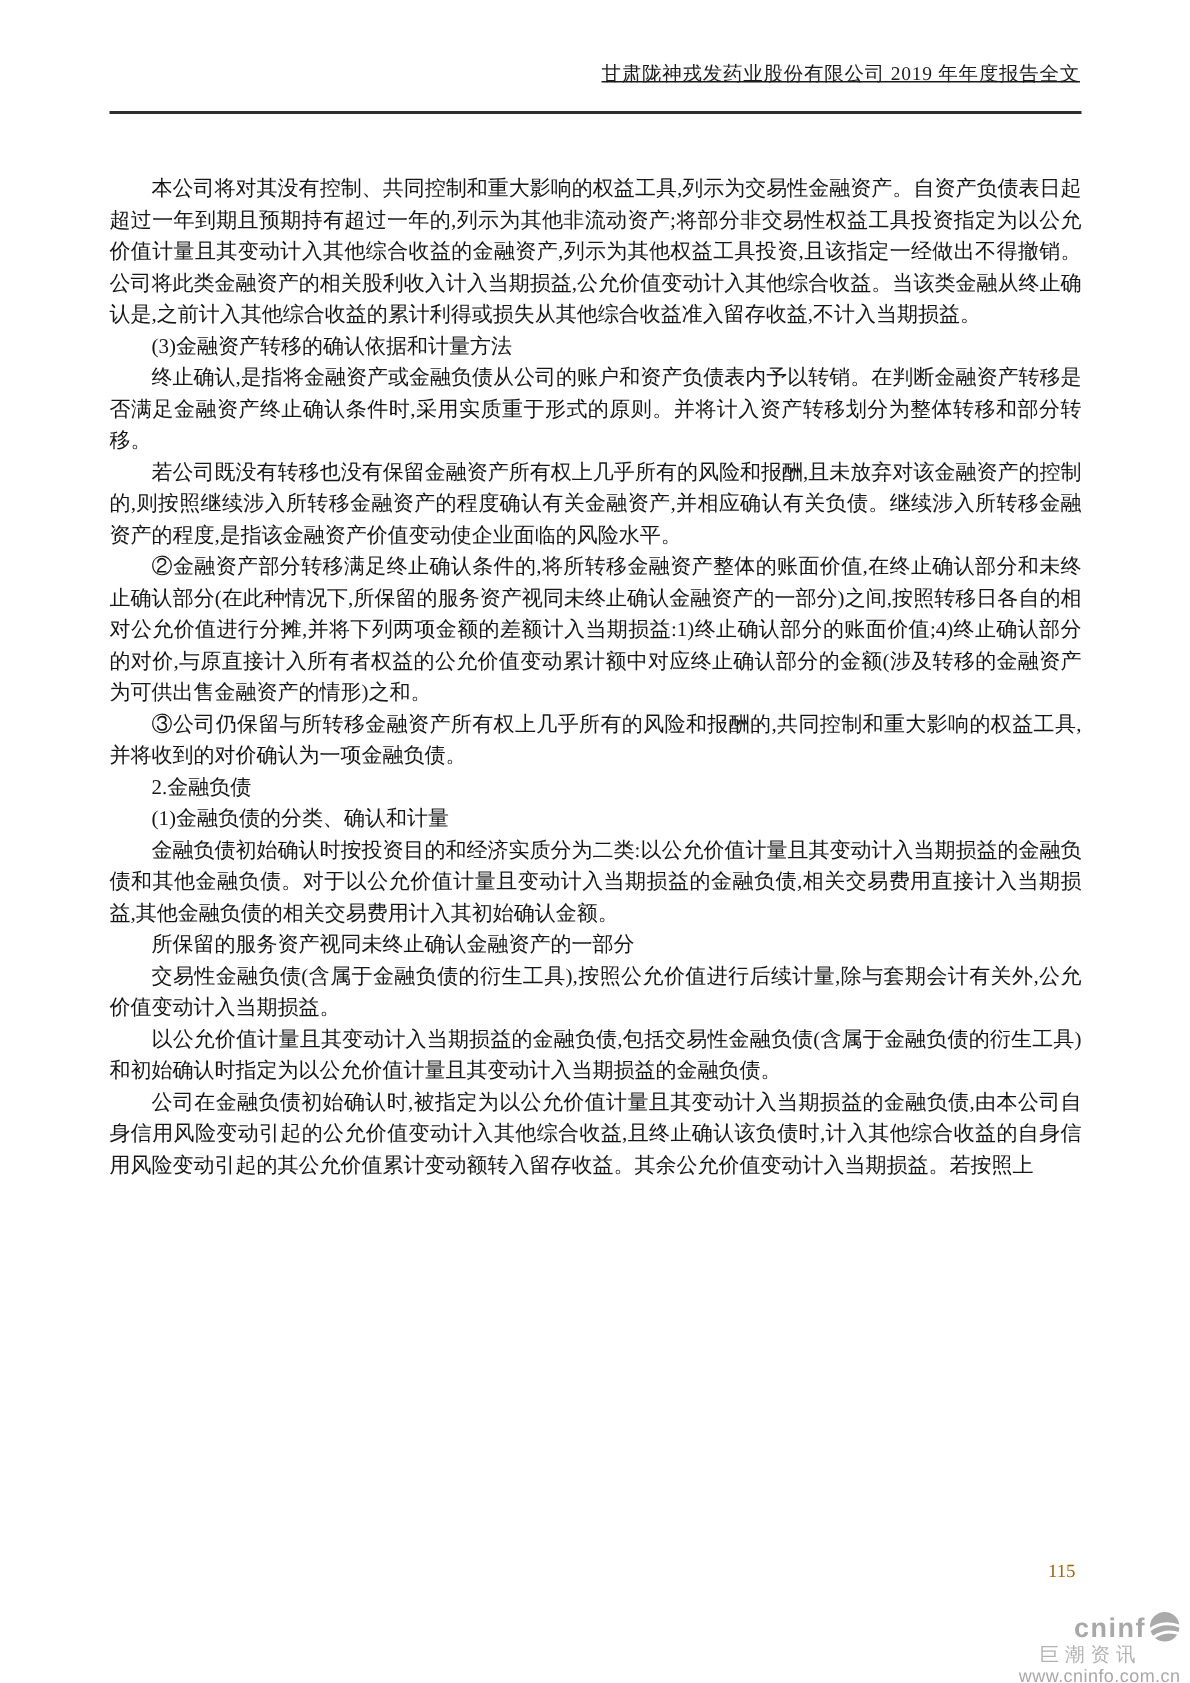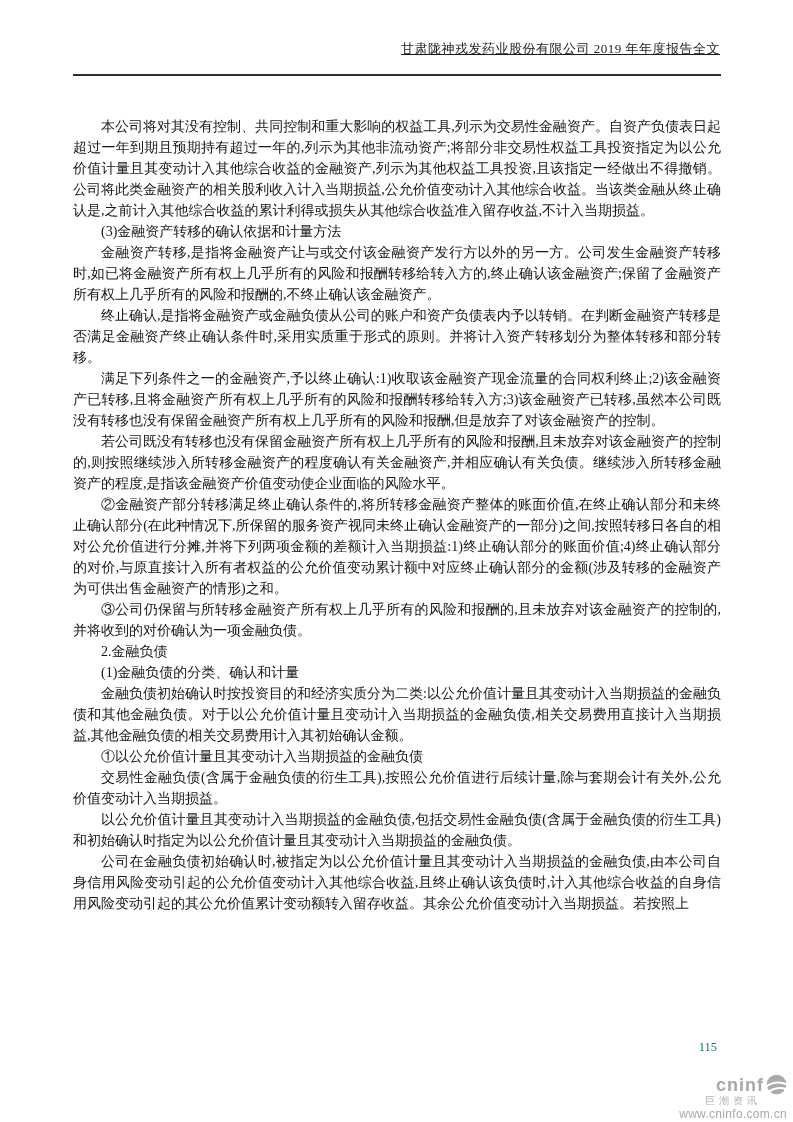--- a/index.html
+++ b/index.html
@@ -100,7 +100,6 @@
   <div class="doc-body">
     <p>本公司将对其没有控制、共同控制和重大影响的权益工具,列示为交易性金融资产。自资产负债表日起超过一年到期且预期持有超过一年的,列示为其他非流动资产;将部分非交易性权益工具投资指定为以公允价值计量且其变动计入其他综合收益的金融资产,列示为其他权益工具投资,且该指定一经做出不得撤销。公司将此类金融资产的相关股利收入计入当期损益,公允价值变动计入其他综合收益。当该类金融从终止确认是,之前计入其他综合收益的累计利得或损失从其他综合收益准入留存收益,不计入当期损益。</p>
     <p>(3)金融资产转移的确认依据和计量方法</p>
-    <p>金融资产转移,是指将金融资产让与或交付该金融资产发行方以外的另一方。公司发生金融资产转移时,如已将金融资产所有权上几乎所有的风险和报酬转移给转入方的,终止确认该金融资产;保留了金融资产所有权上几乎所有的风险和报酬的,不终止确认该金融资产。</p>
     <p>终止确认,是指将金融资产或金融负债从公司的账户和资产负债表内予以转销。在判断金融资产转移是否满足金融资产终止确认条件时,采用实质重于形式的原则。并将计入资产转移划分为整体转移和部分转移。</p>
     <p>满足下列条件之一的金融资产,予以终止确认:1)收取该金融资产现金流量的合同权利终止;2)该金融资产已转移,且将金融资产所有权上几乎所有的风险和报酬转移给转入方;3)该金融资产已转移,虽然本公司既没有转移也没有保留金融资产所有权上几乎所有的风险和报酬,但是放弃了对该金融资产的控制。</p>
     <p>若公司既没有转移也没有保留金融资产所有权上几乎所有的风险和报酬,且未放弃对该金融资产的控制的,则按照继续涉入所转移金融资产的程度确认有关金融资产,并相应确认有关负债。继续涉入所转移金融资产的程度,是指该金融资产价值变动使企业面临的风险水平。</p>

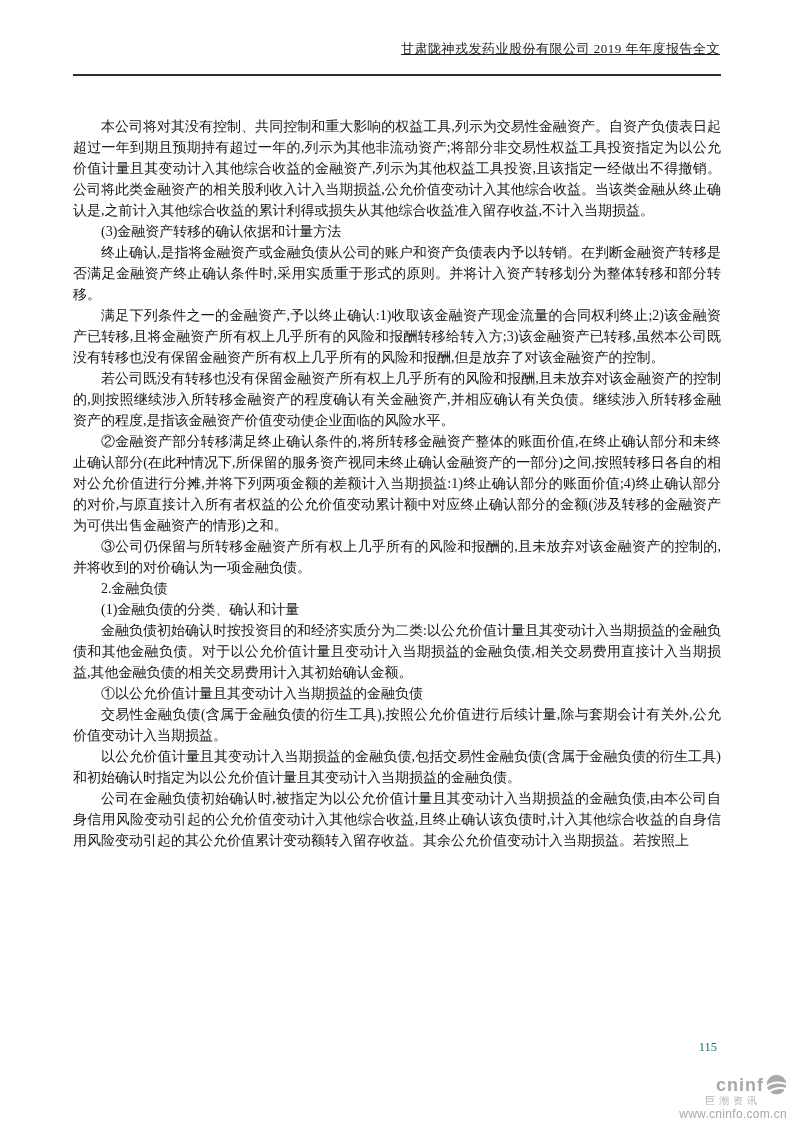--- a/index.html
+++ b/index.html
@@ -101,7 +101,6 @@
     <p>本公司将对其没有控制、共同控制和重大影响的权益工具,列示为交易性金融资产。自资产负债表日起超过一年到期且预期持有超过一年的,列示为其他非流动资产;将部分非交易性权益工具投资指定为以公允价值计量且其变动计入其他综合收益的金融资产,列示为其他权益工具投资,且该指定一经做出不得撤销。公司将此类金融资产的相关股利收入计入当期损益,公允价值变动计入其他综合收益。当该类金融从终止确认是,之前计入其他综合收益的累计利得或损失从其他综合收益准入留存收益,不计入当期损益。</p>
     <p>(3)金融资产转移的确认依据和计量方法</p>
     <p>终止确认,是指将金融资产或金融负债从公司的账户和资产负债表内予以转销。在判断金融资产转移是否满足金融资产终止确认条件时,采用实质重于形式的原则。并将计入资产转移划分为整体转移和部分转移。</p>
-    <p>满足下列条件之一的金融资产,予以终止确认:1)收取该金融资产现金流量的合同权利终止;2)该金融资产已转移,且将金融资产所有权上几乎所有的风险和报酬转移给转入方;3)该金融资产已转移,虽然本公司既没有转移也没有保留金融资产所有权上几乎所有的风险和报酬,但是放弃了对该金融资产的控制。</p>
     <p>若公司既没有转移也没有保留金融资产所有权上几乎所有的风险和报酬,且未放弃对该金融资产的控制的,则按照继续涉入所转移金融资产的程度确认有关金融资产,并相应确认有关负债。继续涉入所转移金融资产的程度,是指该金融资产价值变动使企业面临的风险水平。</p>
     <p>②金融资产部分转移满足终止确认条件的,将所转移金融资产整体的账面价值,在终止确认部分和未终止确认部分(在此种情况下,所保留的服务资产视同未终止确认金融资产的一部分)之间,按照转移日各自的相对公允价值进行分摊,并将下列两项金额的差额计入当期损益:1)终止确认部分的账面价值;4)终止确认部分的对价,与原直接计入所有者权益的公允价值变动累计额中对应终止确认部分的金额(涉及转移的金融资产为可供出售金融资产的情形)之和。</p>
     <p>③公司仍保留与所转移金融资产所有权上几乎所有的风险和报酬的,且未放弃对该金融资产的控制的,并将收到的对价确认为一项金融负债。</p>

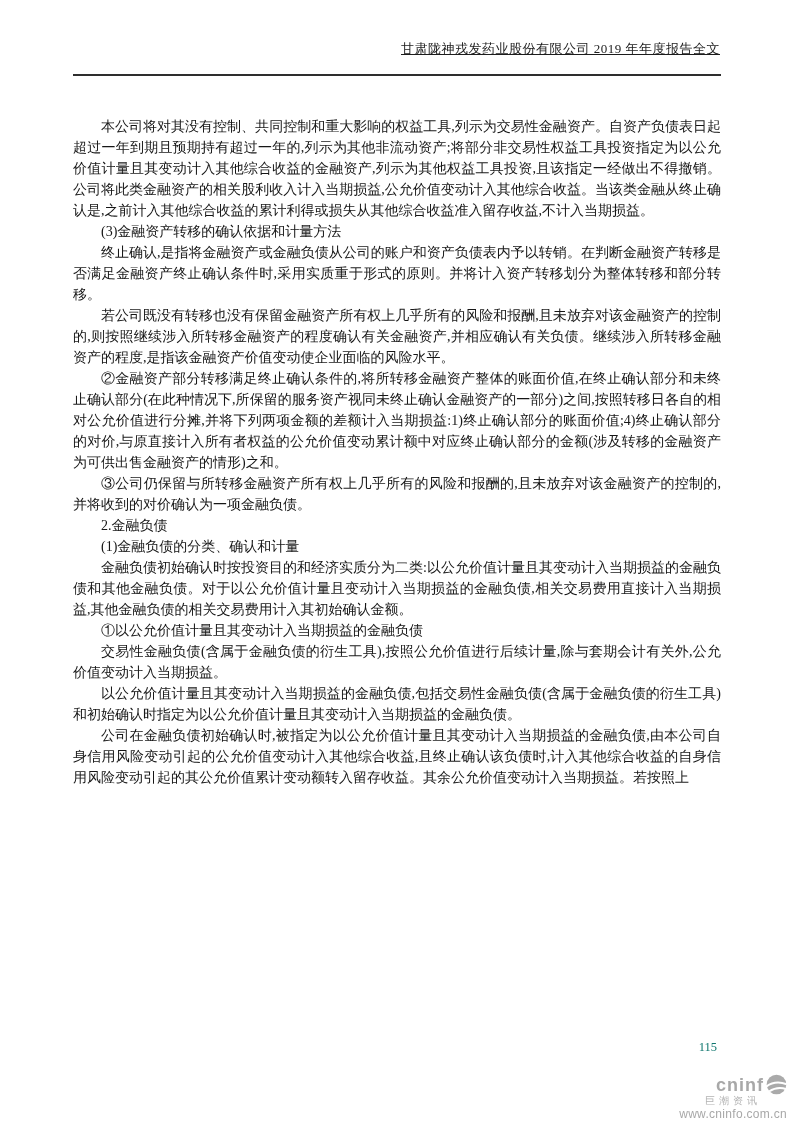--- a/index.html
+++ b/index.html
@@ -103,7 +103,7 @@
     <p>终止确认,是指将金融资产或金融负债从公司的账户和资产负债表内予以转销。在判断金融资产转移是否满足金融资产终止确认条件时,采用实质重于形式的原则。并将计入资产转移划分为整体转移和部分转移。</p>
     <p>若公司既没有转移也没有保留金融资产所有权上几乎所有的风险和报酬,且未放弃对该金融资产的控制的,则按照继续涉入所转移金融资产的程度确认有关金融资产,并相应确认有关负债。继续涉入所转移金融资产的程度,是指该金融资产价值变动使企业面临的风险水平。</p>
     <p>②金融资产部分转移满足终止确认条件的,将所转移金融资产整体的账面价值,在终止确认部分和未终止确认部分(在此种情况下,所保留的服务资产视同未终止确认金融资产的一部分)之间,按照转移日各自的相对公允价值进行分摊,并将下列两项金额的差额计入当期损益:1)终止确认部分的账面价值;4)终止确认部分的对价,与原直接计入所有者权益的公允价值变动累计额中对应终止确认部分的金额(涉及转移的金融资产为可供出售金融资产的情形)之和。</p>
-    <p>③公司仍保留与所转移金融资产所有权上几乎所有的风险和报酬的,且未放弃对该金融资产的控制的,并将收到的对价确认为一项金融负债。</p>
+    <p>③公司仍保留与所转移金融资产所有权上几乎所有的风险和报酬的,共同控制和重大影响的权益工具,并将收到的对价确认为一项金融负债。</p>
     <p>2.金融负债</p>
     <p>(1)金融负债的分类、确认和计量</p>
     <p>金融负债初始确认时按投资目的和经济实质分为二类:以公允价值计量且其变动计入当期损益的金融负债和其他金融负债。对于以公允价值计量且变动计入当期损益的金融负债,相关交易费用直接计入当期损益,其他金融负债的相关交易费用计入其初始确认金额。</p>

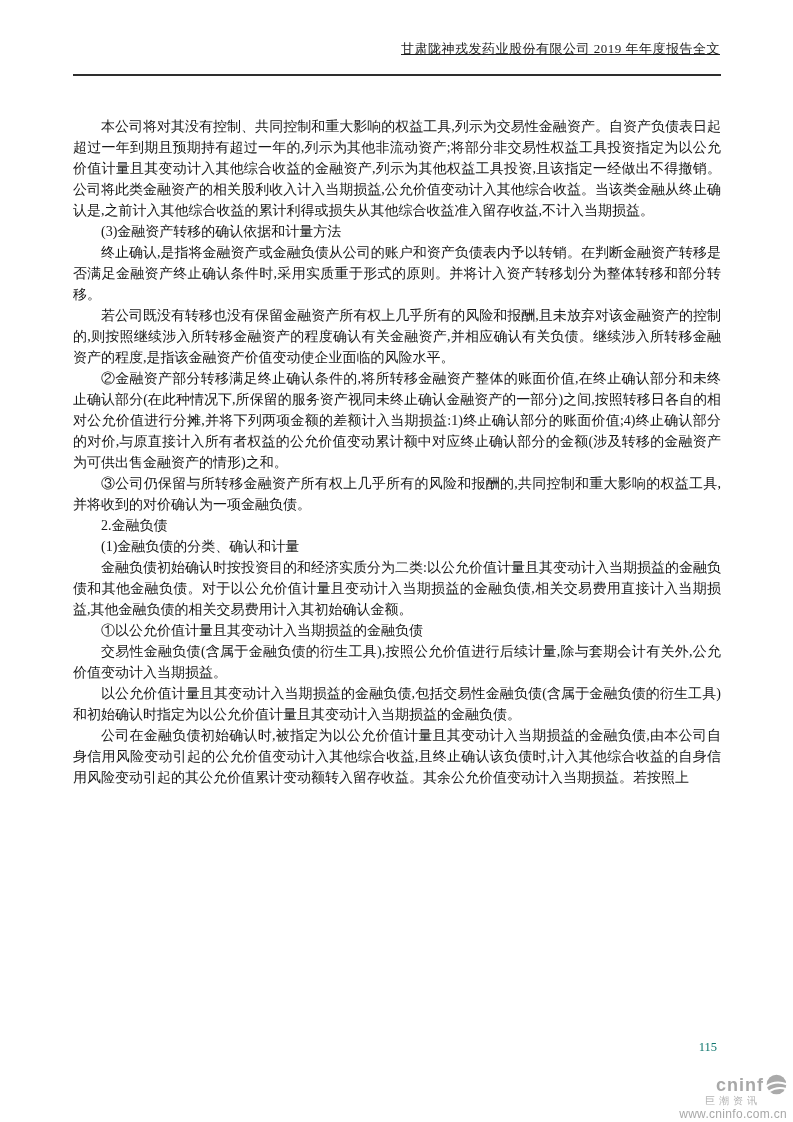--- a/index.html
+++ b/index.html
@@ -107,7 +107,7 @@
     <p>2.金融负债</p>
     <p>(1)金融负债的分类、确认和计量</p>
     <p>金融负债初始确认时按投资目的和经济实质分为二类:以公允价值计量且其变动计入当期损益的金融负债和其他金融负债。对于以公允价值计量且变动计入当期损益的金融负债,相关交易费用直接计入当期损益,其他金融负债的相关交易费用计入其初始确认金额。</p>
-    <p>①以公允价值计量且其变动计入当期损益的金融负债</p>
+    <p>所保留的服务资产视同未终止确认金融资产的一部分</p>
     <p>交易性金融负债(含属于金融负债的衍生工具),按照公允价值进行后续计量,除与套期会计有关外,公允价值变动计入当期损益。</p>
     <p>以公允价值计量且其变动计入当期损益的金融负债,包括交易性金融负债(含属于金融负债的衍生工具)和初始确认时指定为以公允价值计量且其变动计入当期损益的金融负债。</p>
     <p>公司在金融负债初始确认时,被指定为以公允价值计量且其变动计入当期损益的金融负债,由本公司自身信用风险变动引起的公允价值变动计入其他综合收益,且终止确认该负债时,计入其他综合收益的自身信用风险变动引起的其公允价值累计变动额转入留存收益。其余公允价值变动计入当期损益。若按照上</p>

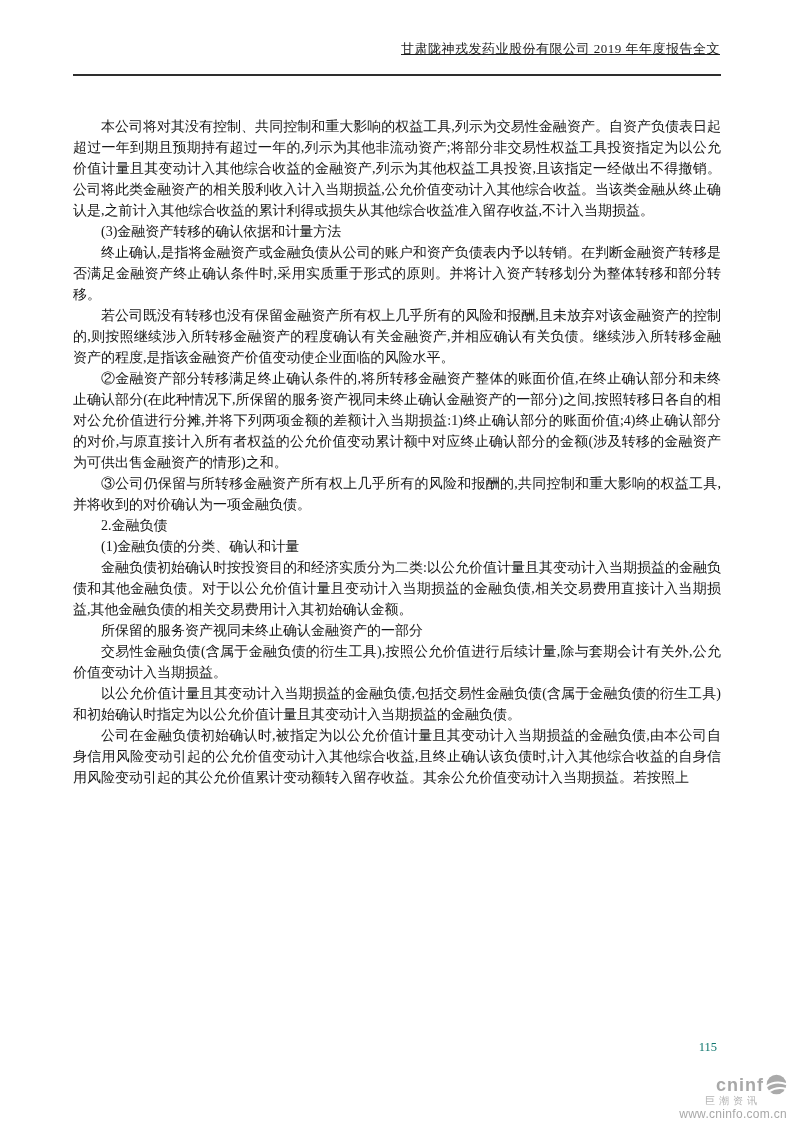--- a/index.html
+++ b/index.html
@@ -52,7 +52,7 @@
     top: 1040px;
     right: 76px;
     font-size: 12.5px;
-    color: #0f766e;
+    color: #a16207;
   }
   .watermark {
     position: absolute;

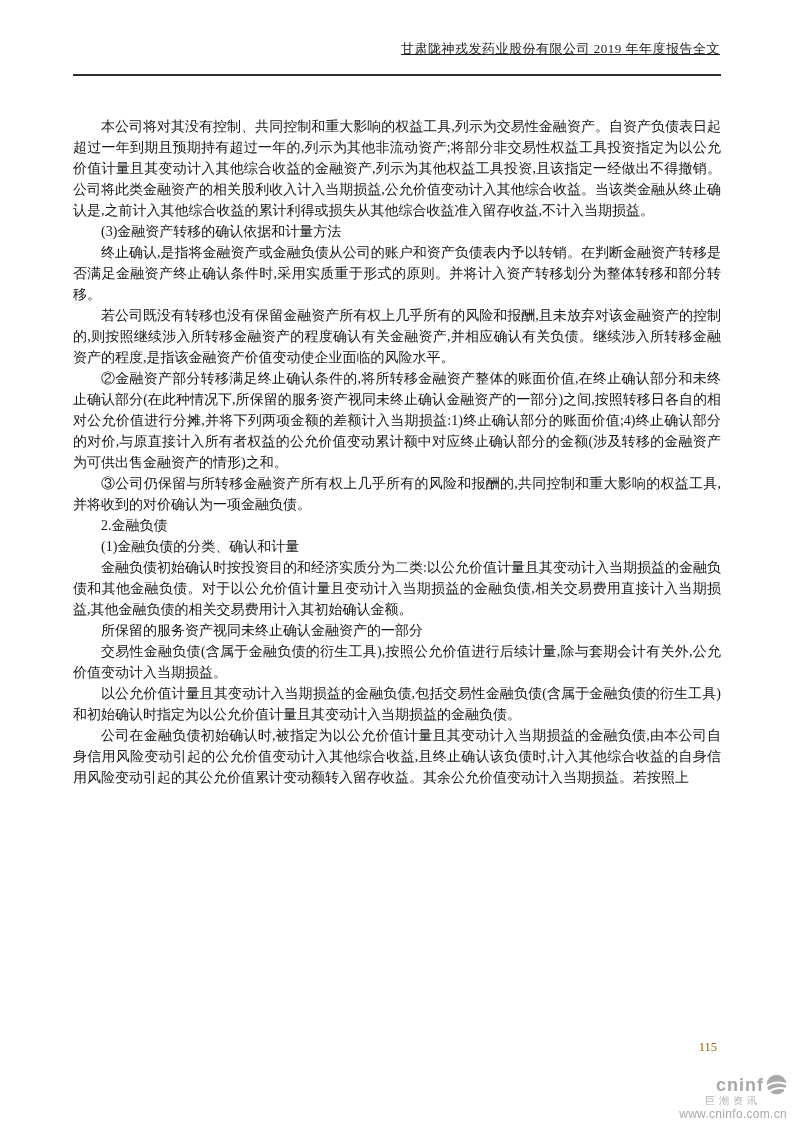--- a/index.html
+++ b/index.html
@@ -78,7 +78,7 @@
   }
   .wm-icon { display: inline-block; width: 21px; height: 21px; }
   .wm-caption {
-    font-size: 10px;
+    font-size: 13px;
     letter-spacing: 4px;
     margin: 1px 26px 2px 0;
     color: #b2b2b2;

